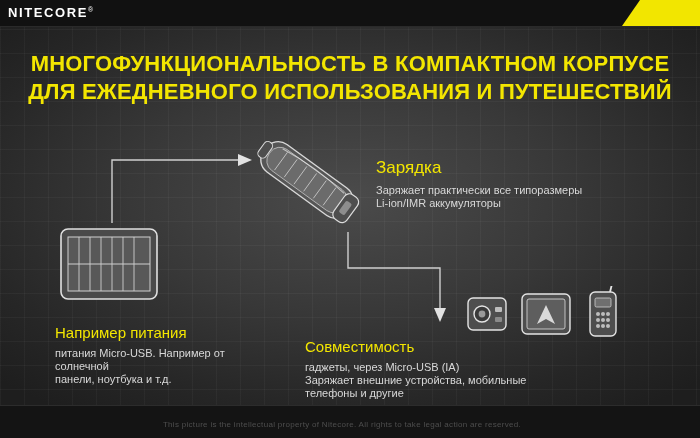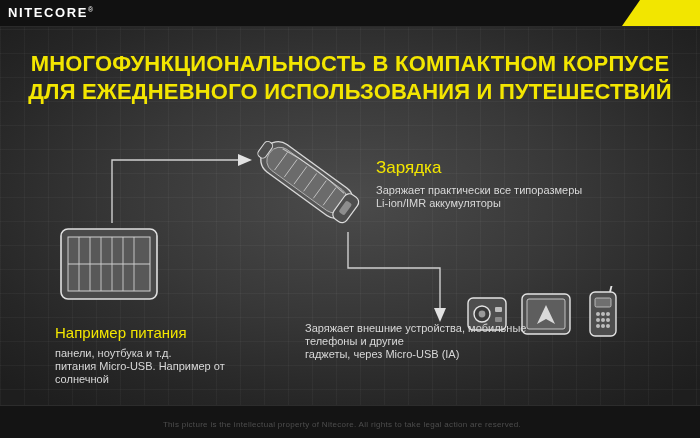--- a/index.html
+++ b/index.html
@@ -269,6 +269,7 @@
   </div>
 
   <div class="blk-compat">
+    <p class="blk-title">Совместимость</p>
     <p class="blk-body">Заряжает внешние устройства, мобильные телефоны и другие</p>
     <p class="blk-body">гаджеты, через Micro-USB (IA)</p>
   </div>

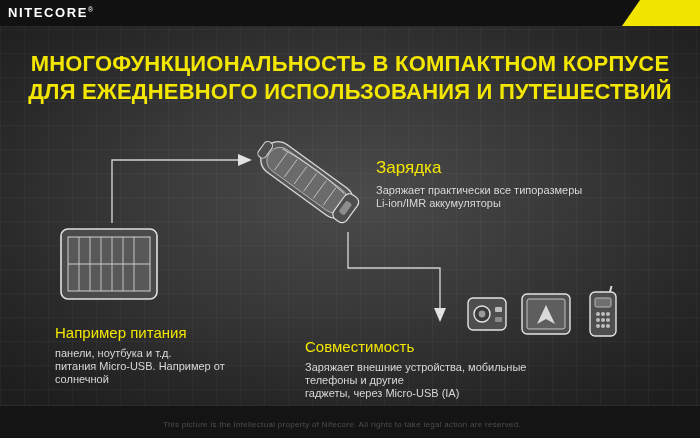--- a/index.html
+++ b/index.html
@@ -264,8 +264,8 @@
 
   <div class="blk-power">
     <p class="blk-title">Например питания</p>
+    <p class="blk-body">питания Micro-USB. Например от солнечной</p>
     <p class="blk-body">панели, ноутбука и т.д.</p>
-    <p class="blk-body">питания Micro-USB. Например от солнечной</p>
   </div>
 
   <div class="blk-compat">

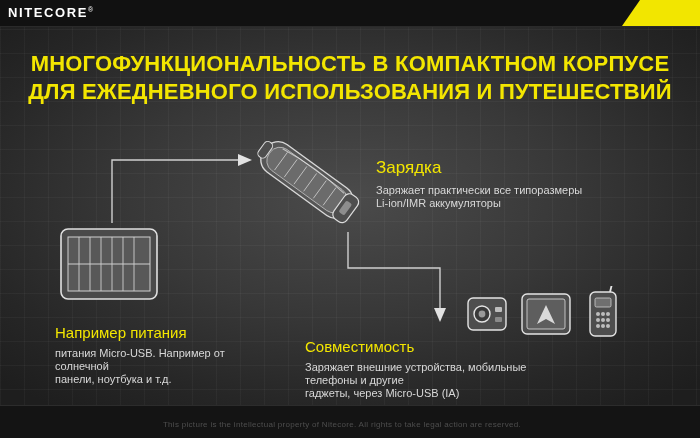--- a/index.html
+++ b/index.html
@@ -270,8 +270,8 @@
 
   <div class="blk-compat">
     <p class="blk-title">Совместимость</p>
+    <p class="blk-body">гаджеты, через Micro-USB (IA)</p>
     <p class="blk-body">Заряжает внешние устройства, мобильные телефоны и другие</p>
-    <p class="blk-body">гаджеты, через Micro-USB (IA)</p>
   </div>
 
   <div class="footer-bar"></div>

